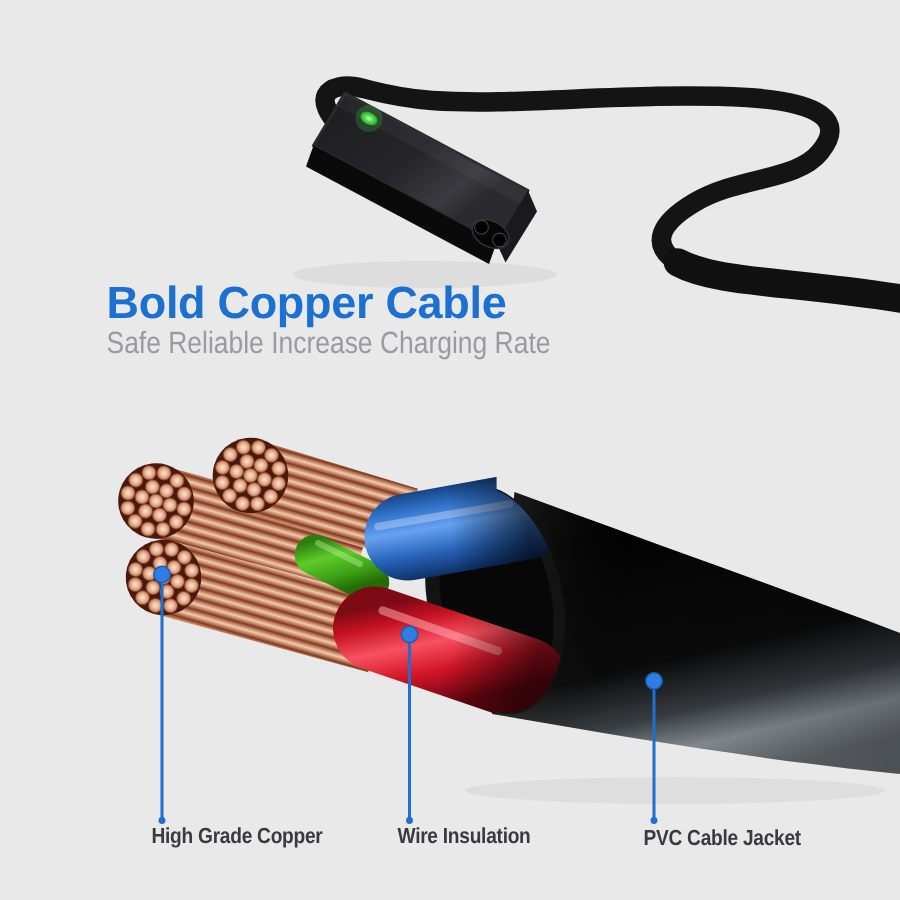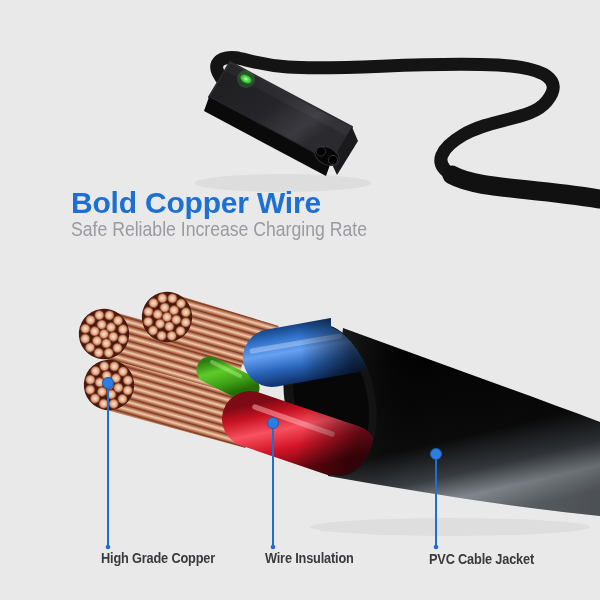--- a/index.html
+++ b/index.html
@@ -209,7 +209,7 @@
     </g>
   </svg>
 
-  <div class="txt hero-title">Bold Copper Wire</div>
+  <div class="txt hero-title">Bold Copper Cable</div>
   <div class="txt hero-subtitle">Safe Reliable Increase Charging Rate</div>
 
   <div class="txt callout-label cl-1">High Grade Copper</div>

